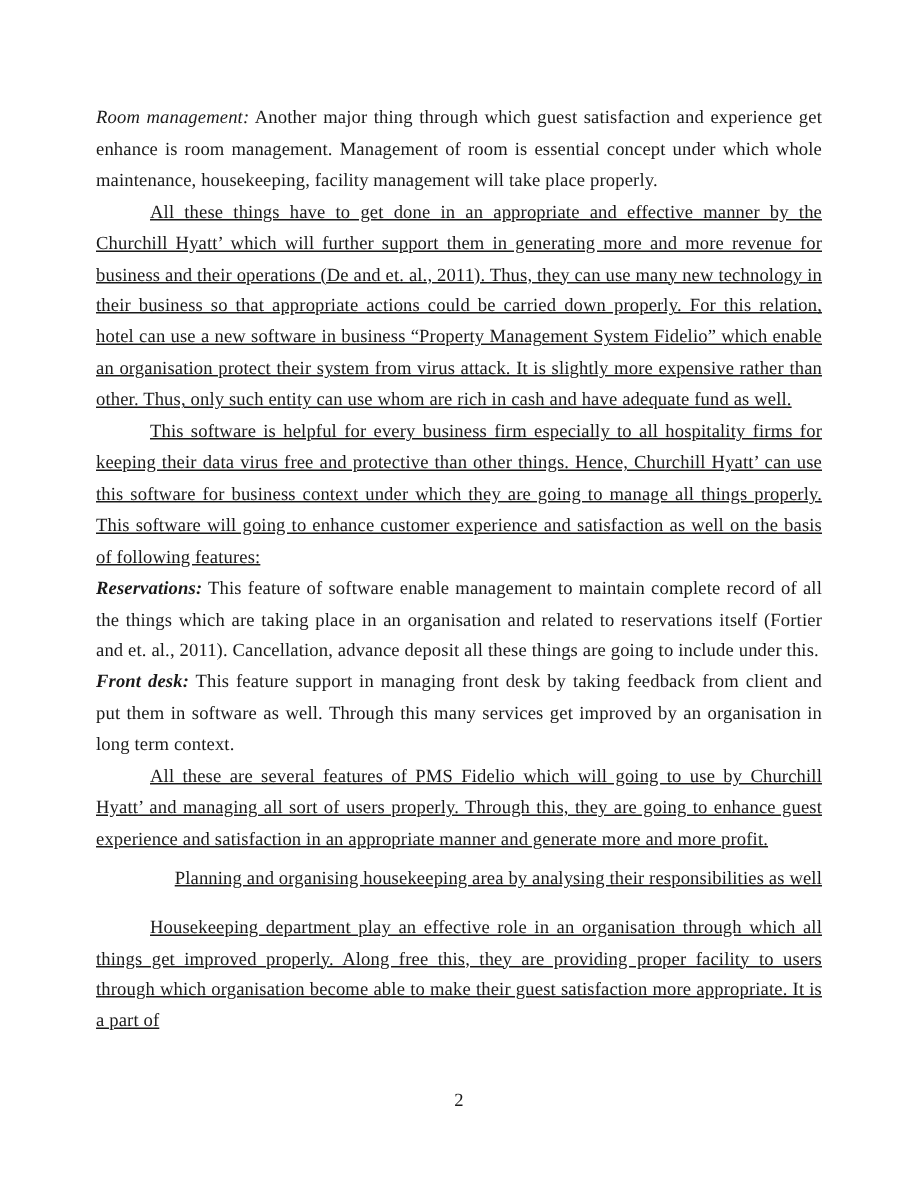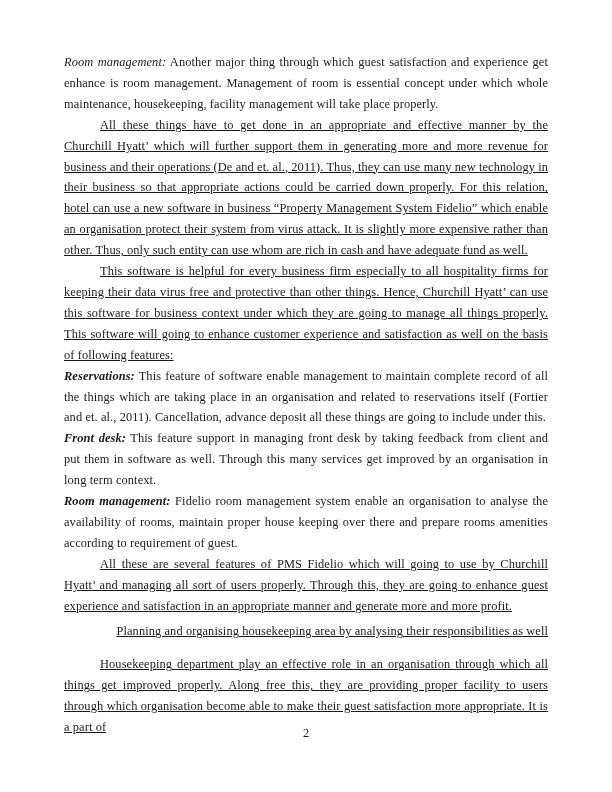--- a/index.html
+++ b/index.html
@@ -20,7 +20,7 @@
     position: absolute;
     left: 64px;
     right: 64px;
-    top: 52px;
+    top: 68px;
   }
   .doc-body p {
     margin: 0;

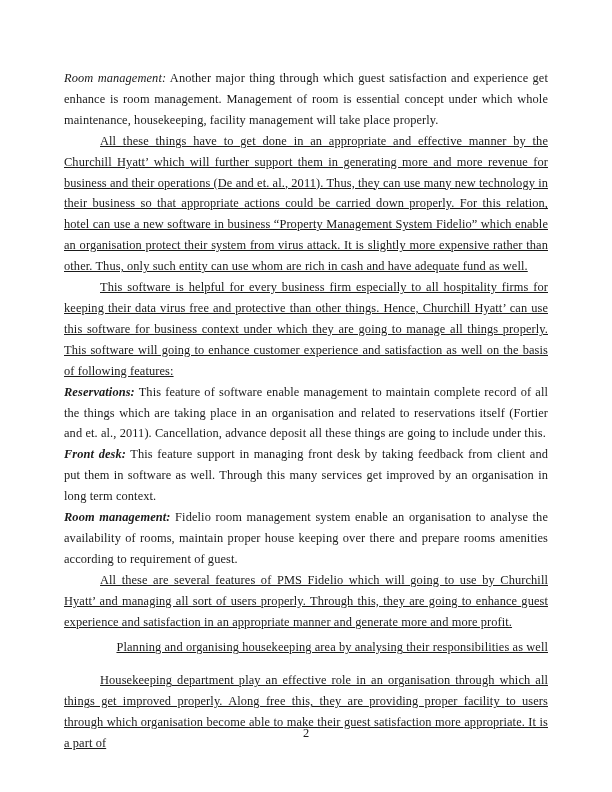--- a/index.html
+++ b/index.html
@@ -66,7 +66,6 @@
       <p class="indent">This software is helpful for every business firm especially to all hospitality firms for keeping their data virus free and protective than other things. Hence, Churchill Hyatt’ can use this software for business context under which they are going to manage all things properly. This software will going to enhance customer experience and satisfaction as well on the basis of following features:</p>
       <p class="feature"><span class="label-bi">Reservations:</span> This feature of software enable management to maintain complete record of all the things which are taking place in an organisation and related to reservations itself (Fortier and et. al., 2011). Cancellation, advance deposit all these things are going to include under this.</p>
       <p class="feature"><span class="label-bi">Front desk:</span> This feature support in managing front desk by taking feedback from client and put them in software as well. Through this many services get improved  by an organisation in long term context.</p>
-      <p class="feature"><span class="label-bi">Room management:</span> Fidelio room management system enable an organisation to analyse the availability of rooms, maintain proper house keeping over there and prepare rooms amenities according to requirement of guest.</p>
       <p class="indent">All these are several features of PMS Fidelio which will going to use by Churchill Hyatt’ and managing all sort of users properly. Through this, they are going to enhance guest experience and satisfaction in an appropriate manner and generate more and more profit.</p>
       <p class="heading">Planning and organising housekeeping area by analysing their responsibilities as well</p>
       <p class="indent">Housekeeping department play an effective role in an organisation through which all things get improved properly. Along free this, they are providing proper facility to users through which organisation become able to make their guest satisfaction more appropriate. It is a part of</p>

